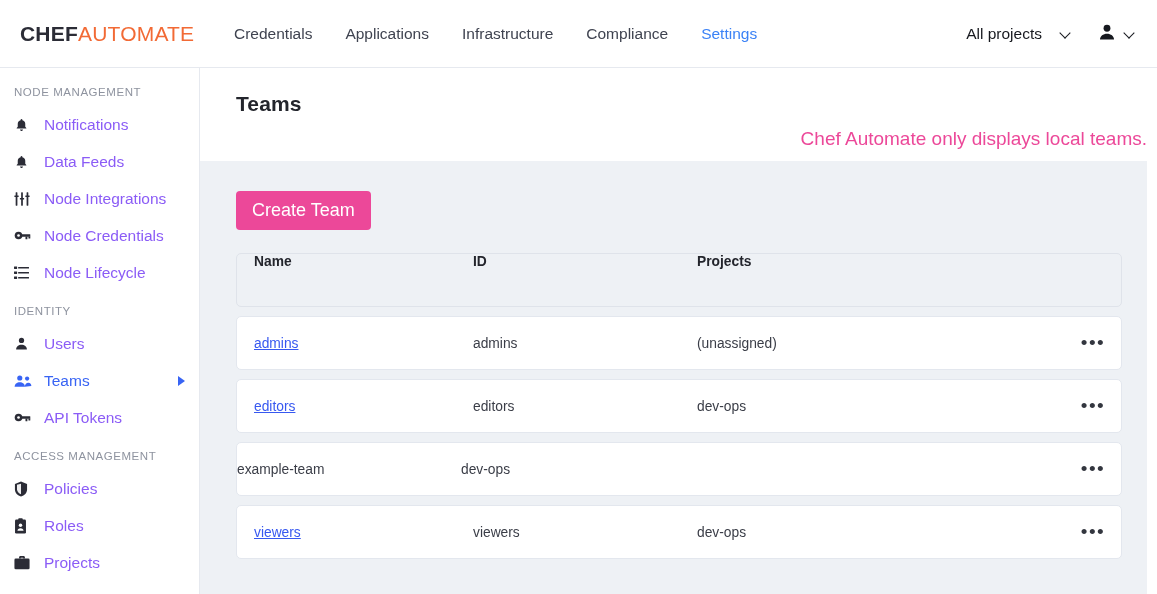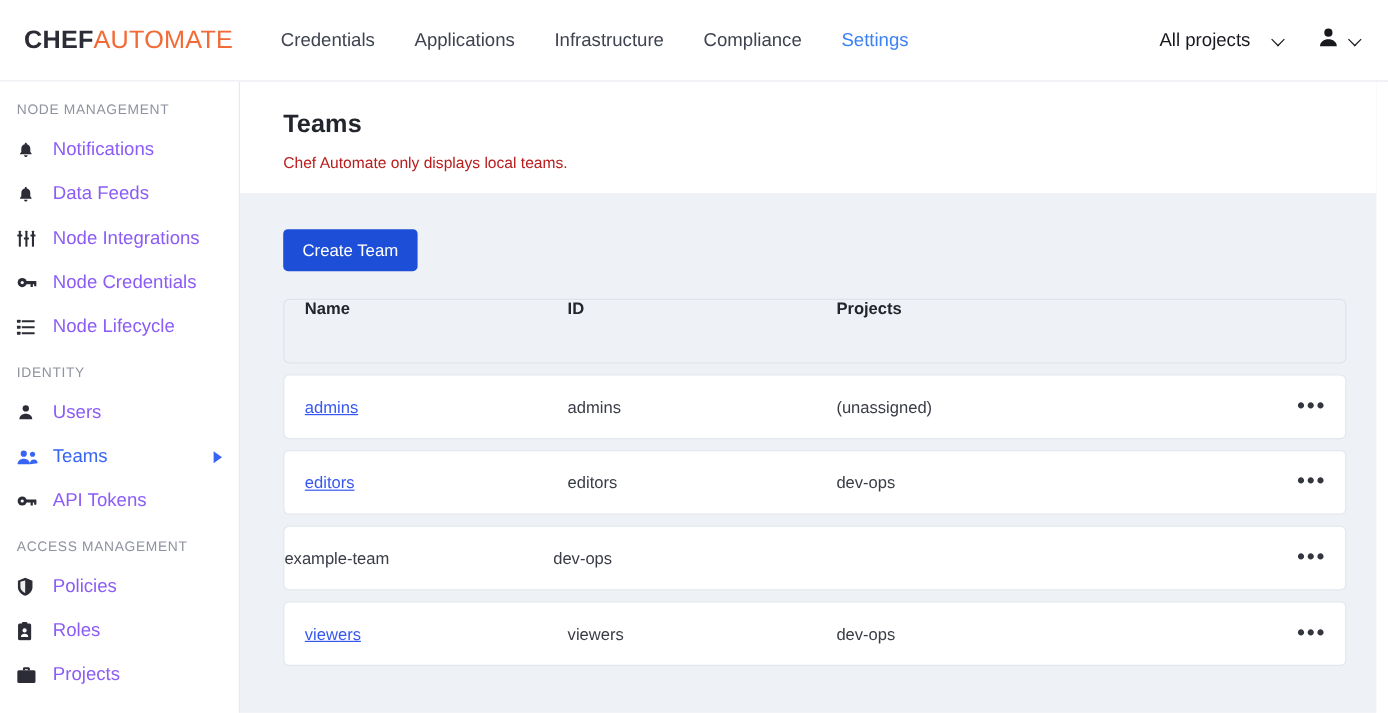--- a/index.html
+++ b/index.html
@@ -98,7 +98,7 @@
     font-size: 21px; font-weight: 700; color: #23252c; margin: 0 0 12px 0;
     letter-spacing: 0.1px;
   }
-  .page-sub { font-size: 13px; color: #b91c1c; margin: 0; }
+  .page-sub { font-size: 19px; color: #ec4899; margin: 0; text-align: right; }
 
   .body-area { padding: 30px 36px 0 36px; }
 

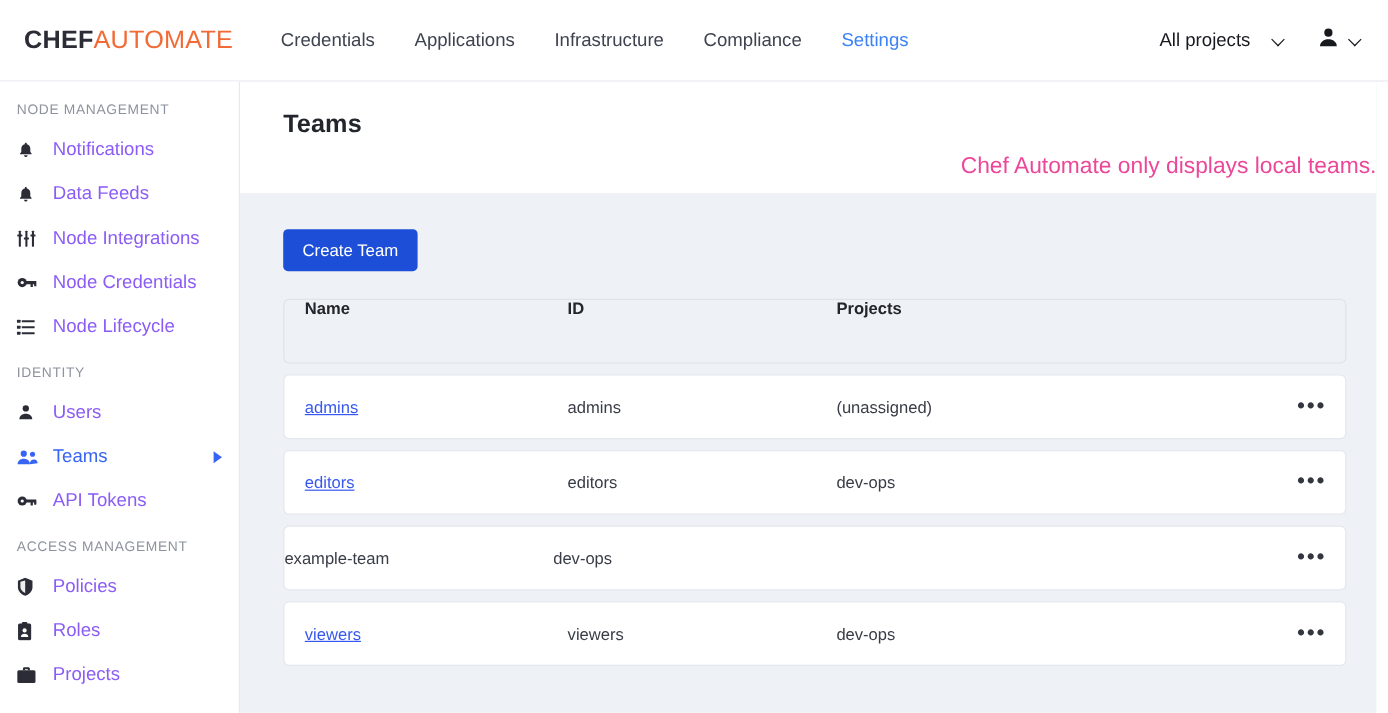--- a/index.html
+++ b/index.html
@@ -104,8 +104,8 @@
 
   .btn-primary {
     display: inline-block;
-    background: #1d4ed8; color: #ffffff;
-    font-size: 14px; font-family: "Liberation Sans", sans-serif;
+    background: #ec4899; color: #ffffff;
+    font-size: 18px; font-family: "Liberation Sans", sans-serif;
     border: none; border-radius: 4px;
     padding: 10px 16px 11px 16px;
     cursor: pointer; line-height: 1;

